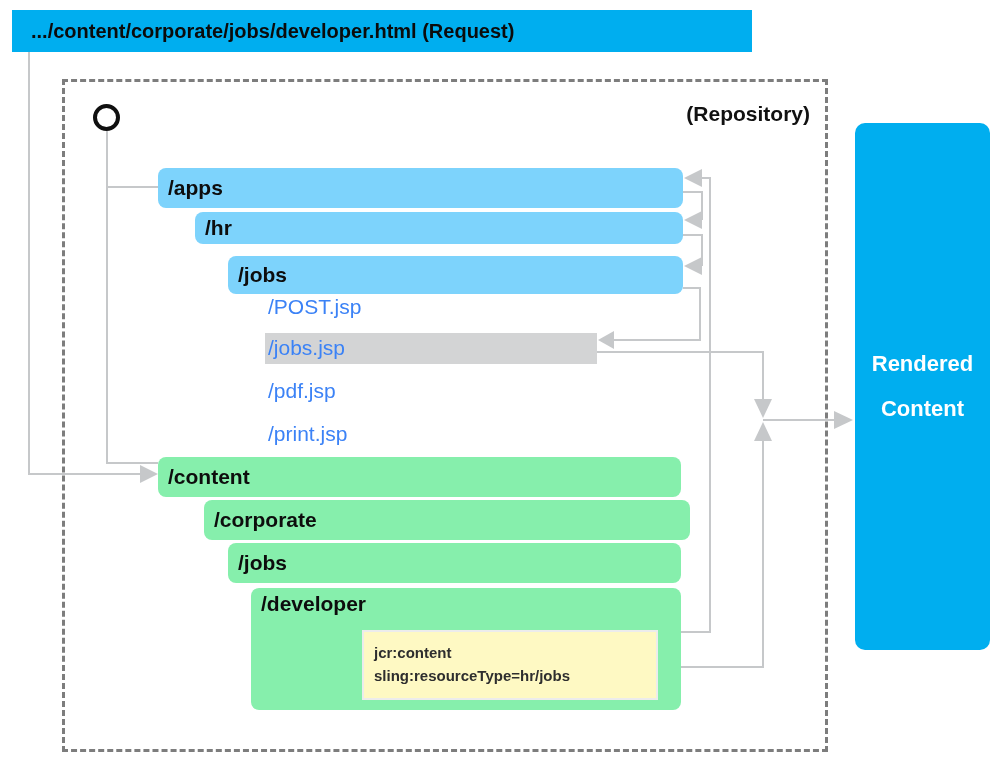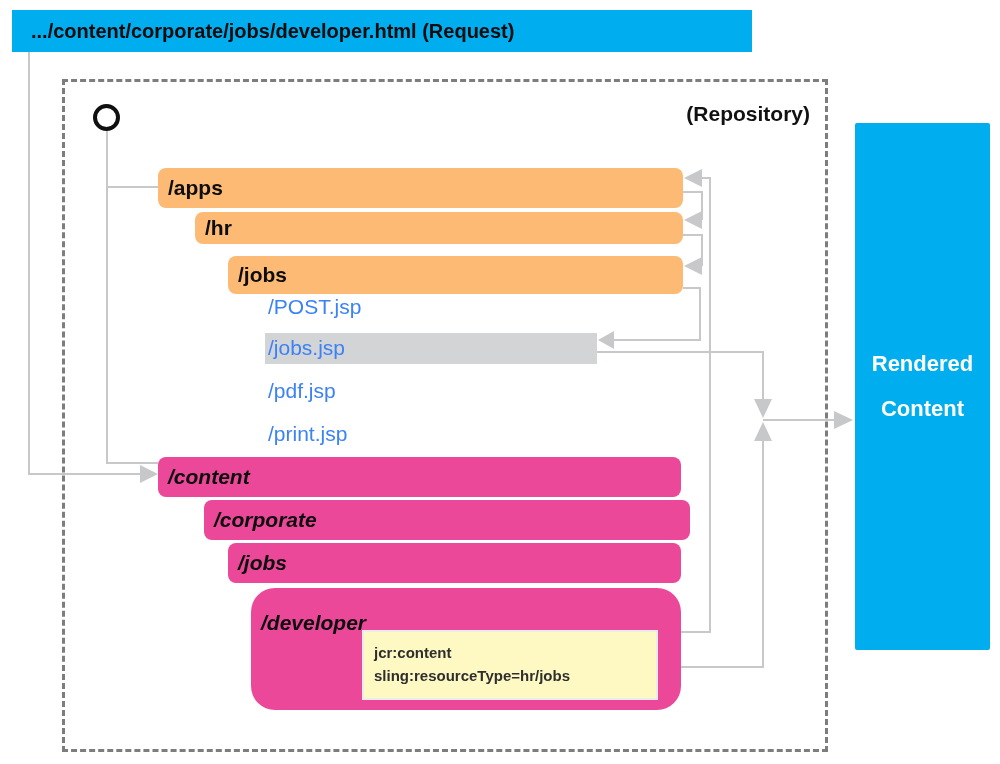--- a/index.html
+++ b/index.html
@@ -29,7 +29,7 @@
     position:absolute;border-radius:8px;color:#0d0d0d;font-size:21px;font-weight:700;
     display:flex;align-items:center;padding-left:10px;box-sizing:border-box;white-space:nowrap;
   }
-  .bar.green{background:#fdba74;}
+  .bar.green{background:#7dd3fc;}
   .bar.blue{background:#ec4899;font-style:italic;}
   .bar.dev{align-items:flex-start;padding-top:23px;border-radius:24px;}
   .script-row{

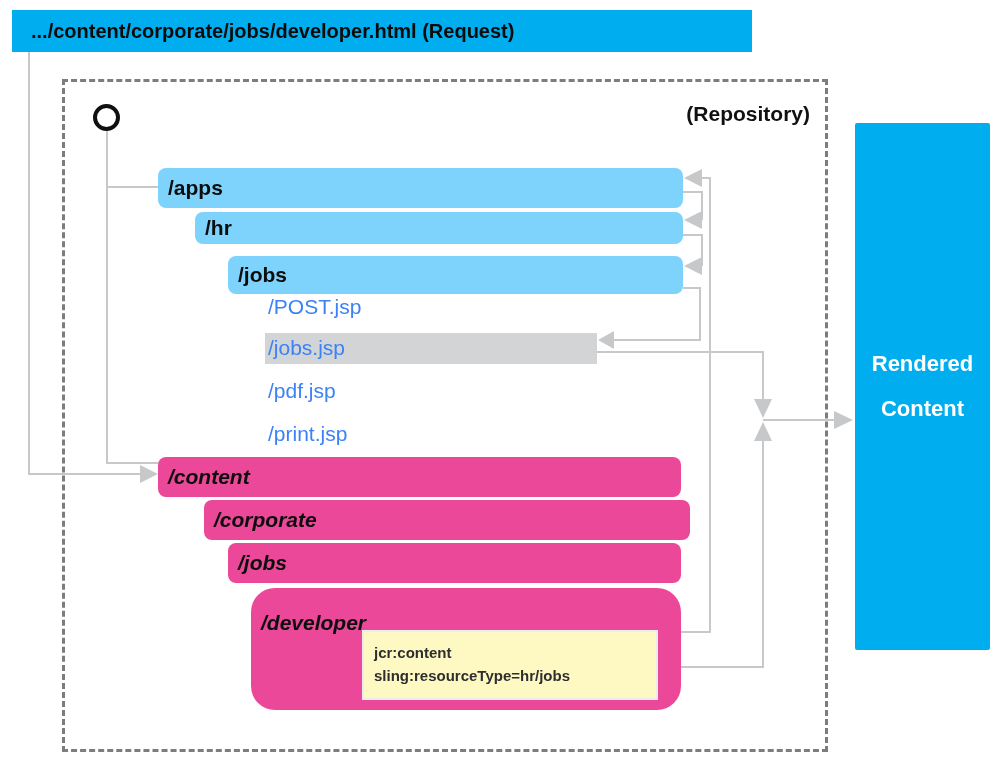--- a/index.html
+++ b/index.html
@@ -47,7 +47,7 @@
   }
   .rendered-box{
     position:absolute;left:855px;top:123px;width:135px;height:527px;
-    background:#00AEEF;border-radius:2px;display:flex;flex-direction:column;
+    background:#00AEEF;border-radius:10px;display:flex;flex-direction:column;
     align-items:center;justify-content:center;gap:19px;
     color:#ffffff;font-size:22px;font-weight:700;
   }

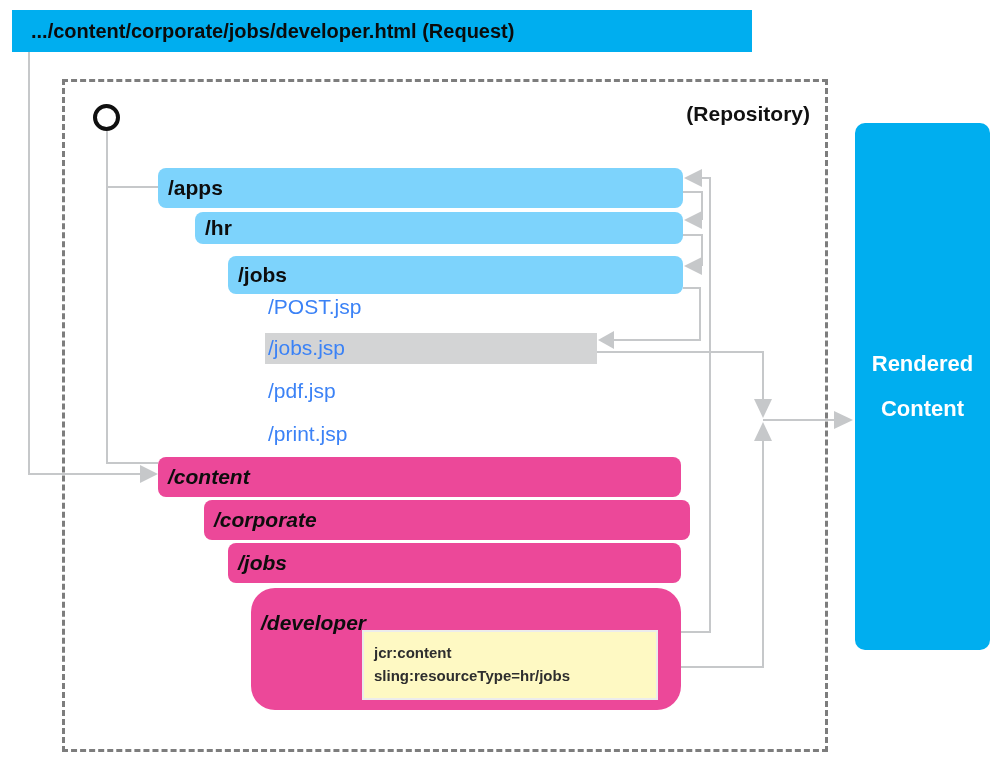--- a/index.html
+++ b/index.html
@@ -30,7 +30,7 @@
     display:flex;align-items:center;padding-left:10px;box-sizing:border-box;white-space:nowrap;
   }
   .bar.green{background:#7dd3fc;}
-  .bar.blue{background:#ec4899;font-style:italic;}
+  .bar.blue{background:#86efac;}
   .bar.dev{align-items:flex-start;padding-top:23px;border-radius:24px;}
   .script-row{
     position:absolute;font-size:21px;font-weight:400;color:#3b82f6;

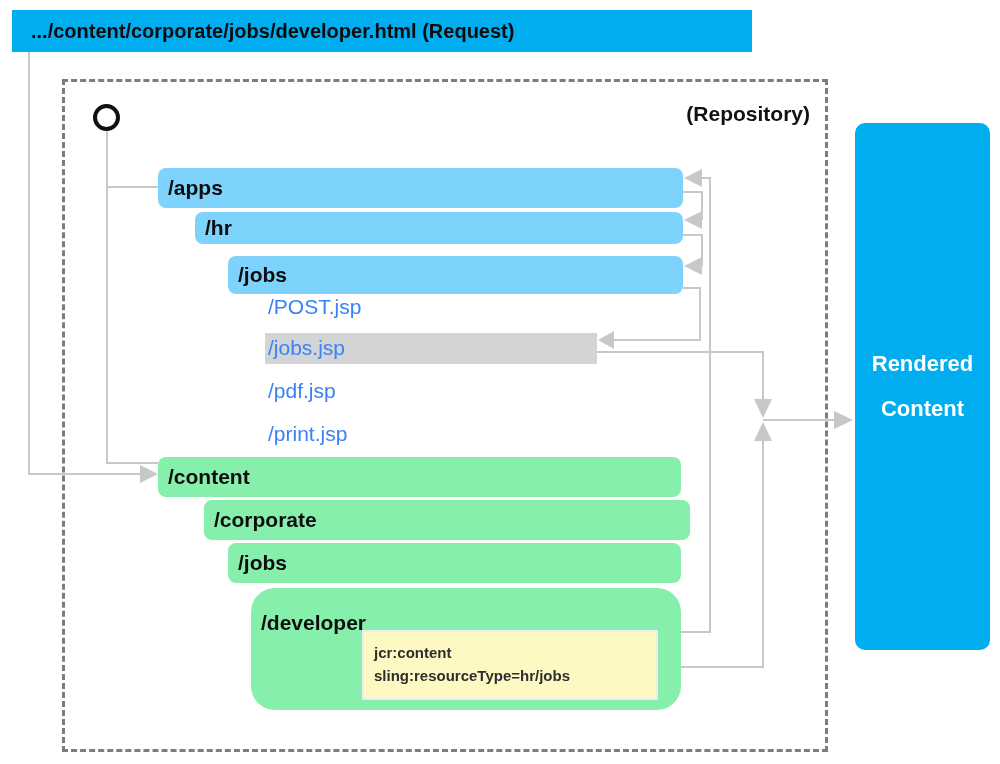--- a/index.html
+++ b/index.html
@@ -31,7 +31,7 @@
   }
   .bar.green{background:#7dd3fc;}
   .bar.blue{background:#86efac;}
-  .bar.dev{align-items:flex-start;padding-top:23px;border-radius:24px;}
+  .bar.dev{align-items:flex-start;padding-top:4px;}
   .script-row{
     position:absolute;font-size:21px;font-weight:400;color:#3b82f6;
     line-height:22px;white-space:nowrap;

